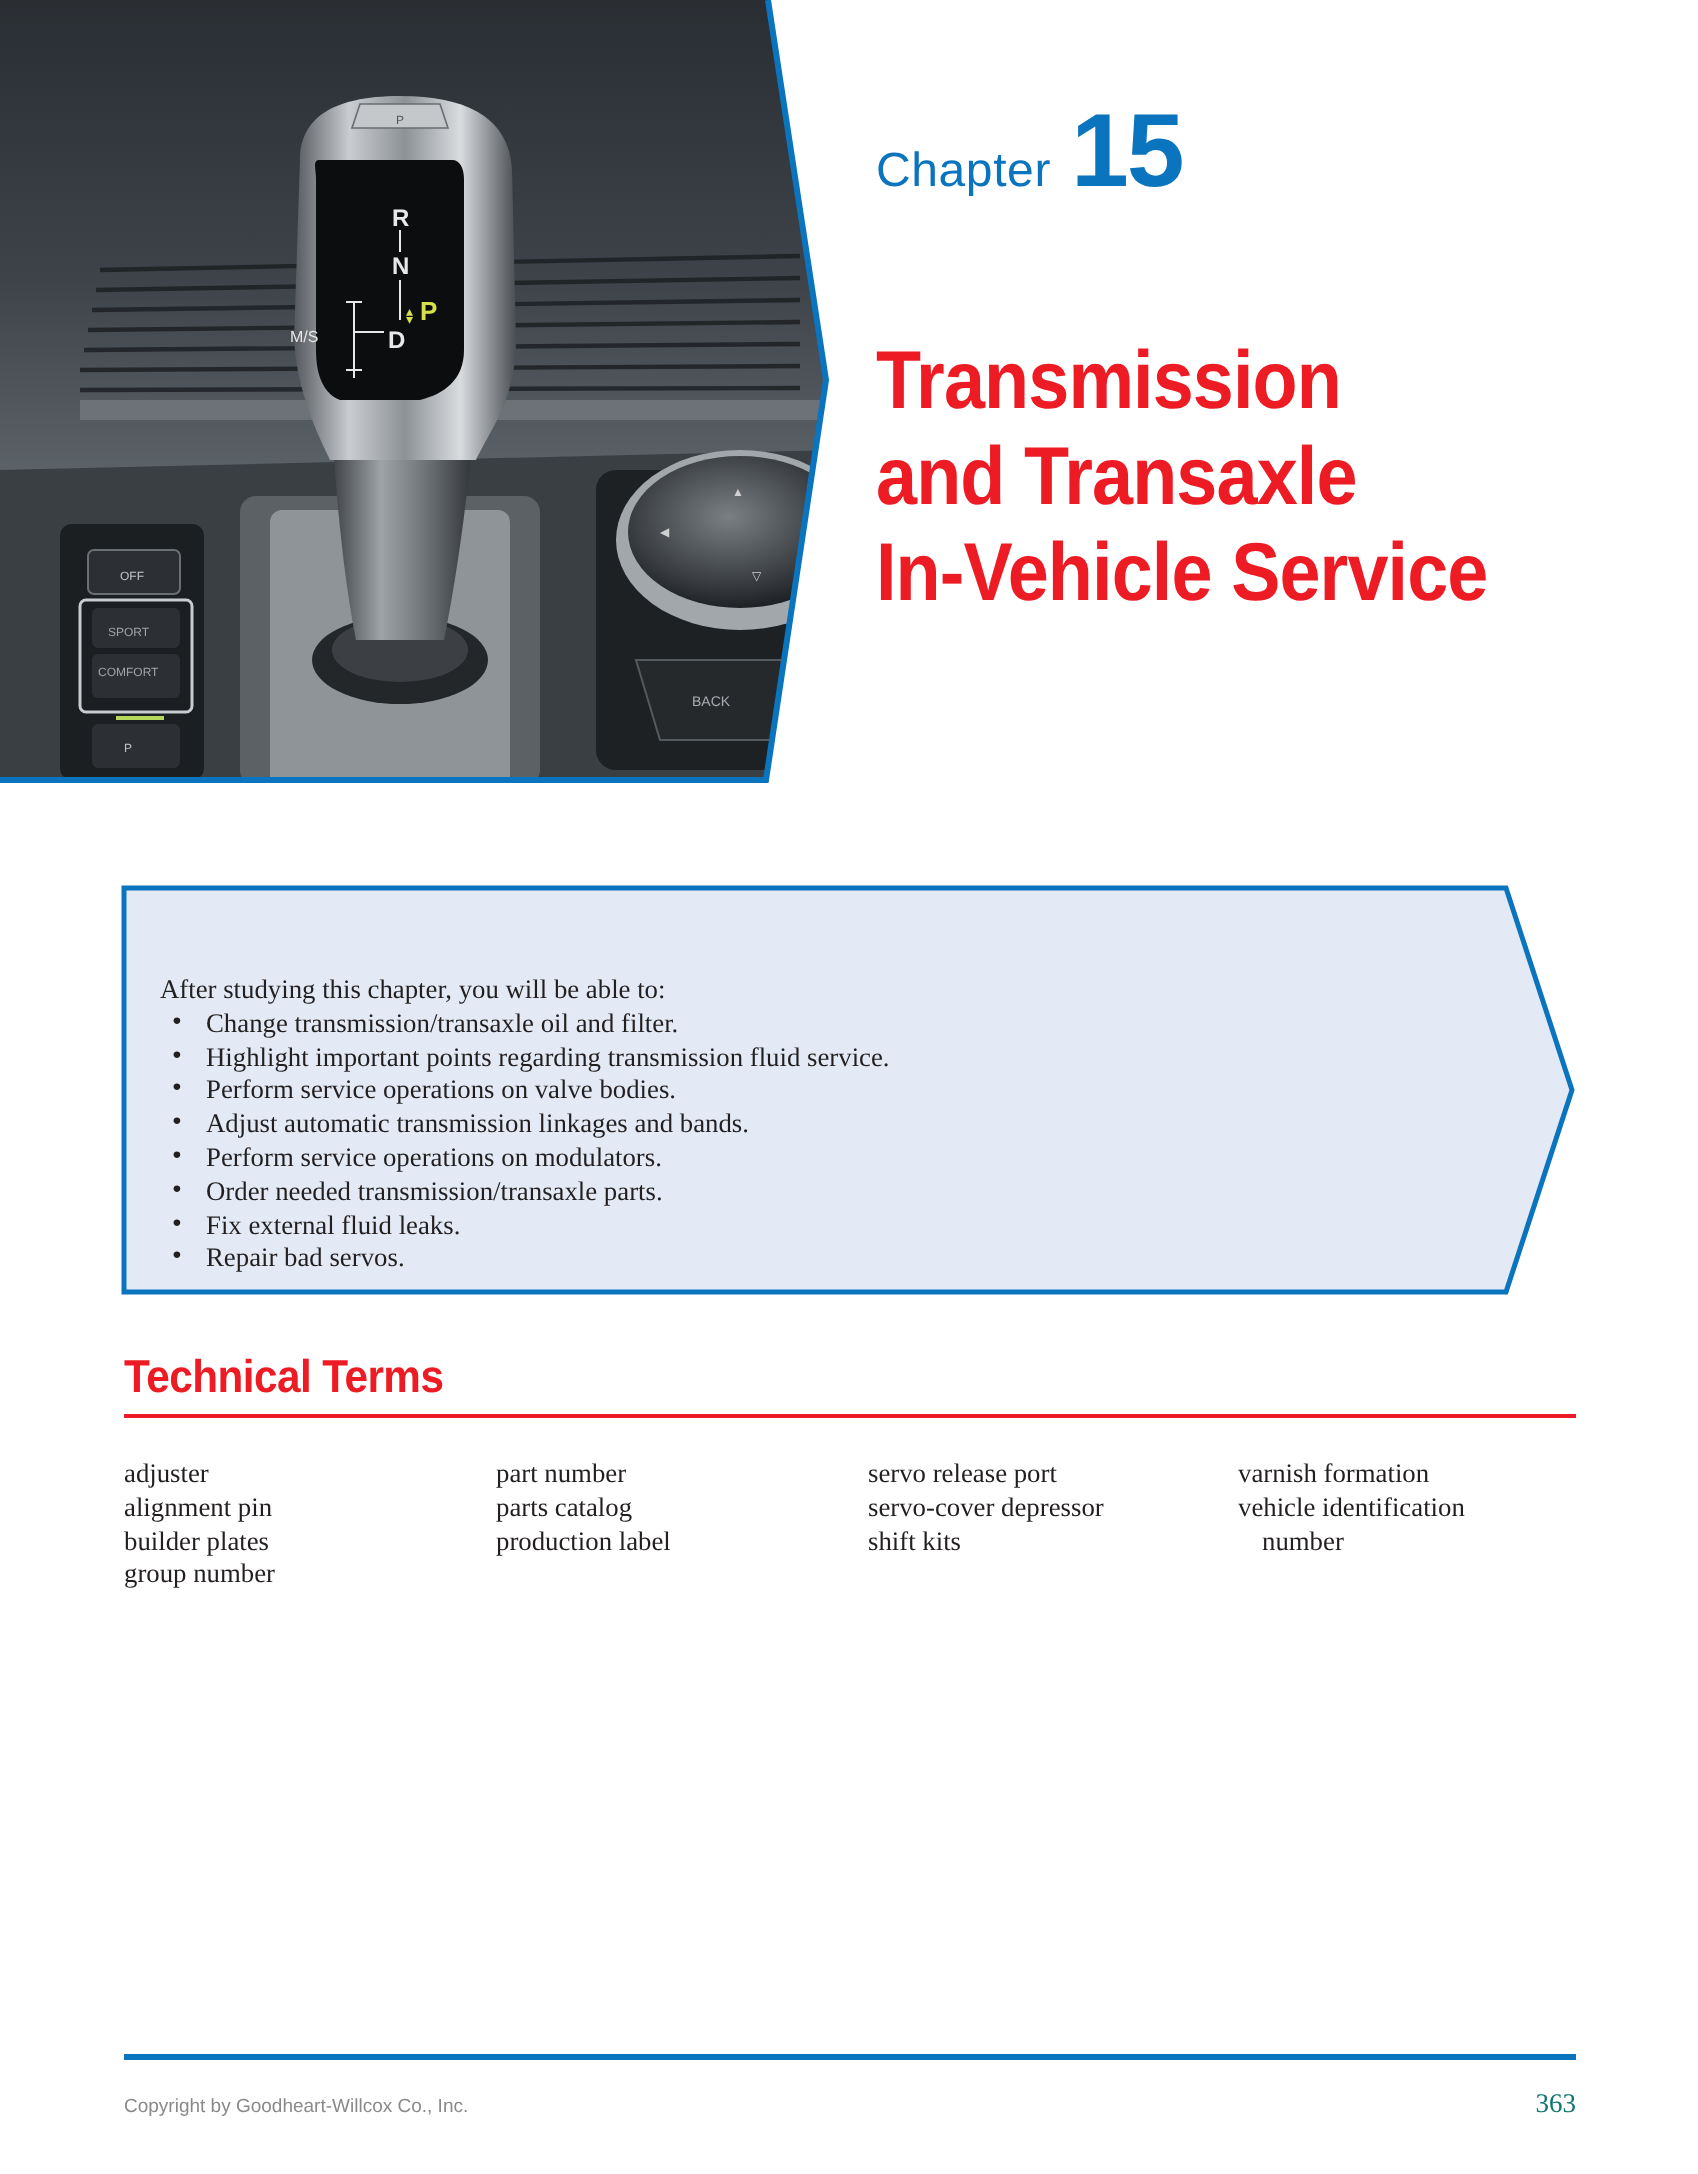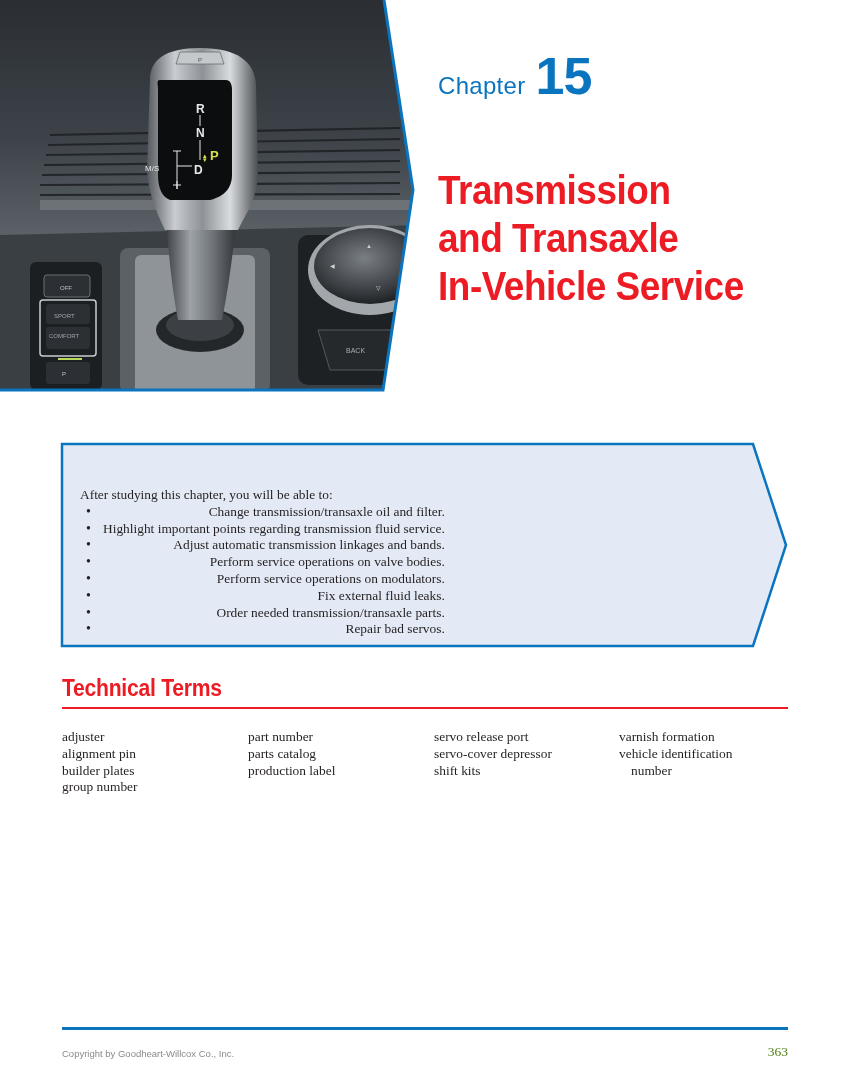--- a/index.html
+++ b/index.html
@@ -23,7 +23,7 @@
   .objectives svg { position: absolute; left: 0; top: 0; }
   .obj-content { position: absolute; left: 20px; top: 17px; font-size: 13.4px; line-height: 16.8px; margin-top: 28px; }
   .obj-intro { margin-bottom: 0; }
-  .obj-list { list-style: none; padding-left: 6px; text-align: right; }
+  .obj-list { list-style: none; padding-left: 6px; }
   .obj-list li { position: relative; padding-left: 17px; }
   .obj-list li::before { content: "\2022"; position: absolute; left: 0; top: 0; font-size: 14px; }
 

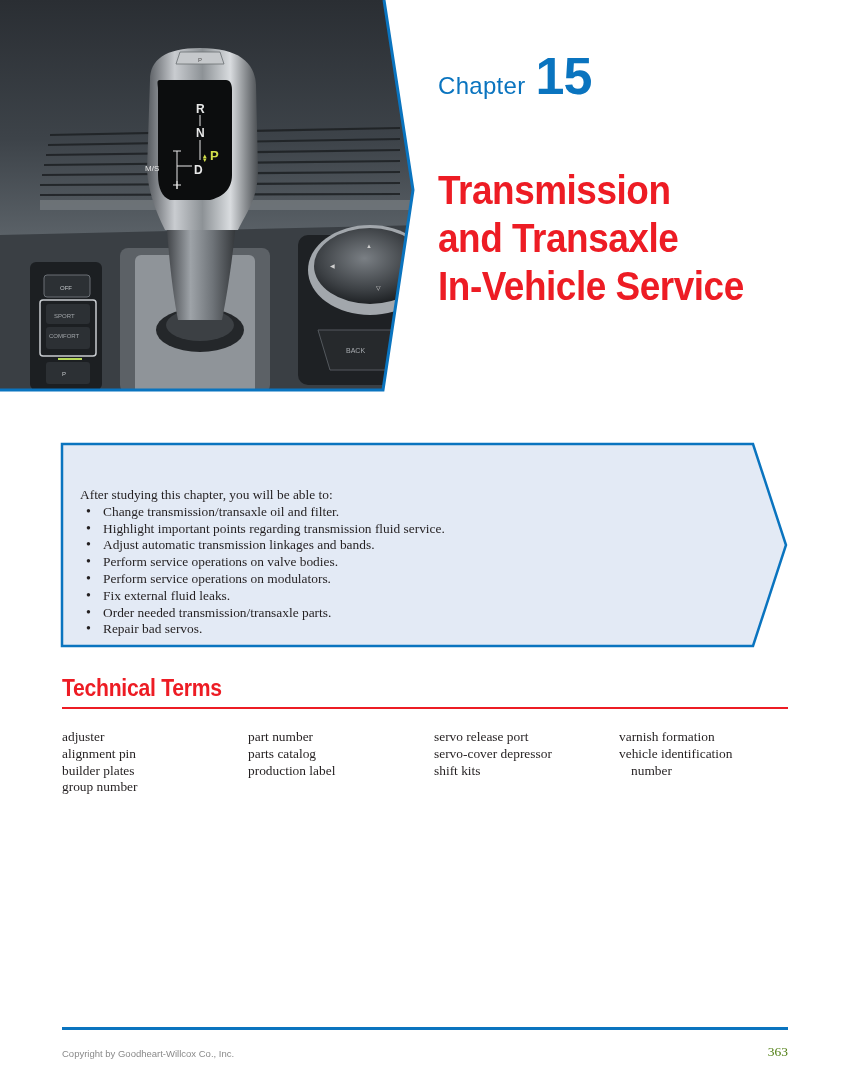--- a/index.html
+++ b/index.html
@@ -166,8 +166,8 @@
     <ul class="obj-list">
       <li>Change transmission/transaxle oil and filter.</li>
       <li>Highlight important points regarding transmission fluid service.</li>
+      <li>Perform service operations on valve bodies.</li>
       <li>Adjust automatic transmission linkages and bands.</li>
-      <li>Perform service operations on valve bodies.</li>
       <li>Perform service operations on modulators.</li>
       <li>Fix external fluid leaks.</li>
       <li>Order needed transmission/transaxle parts.</li>

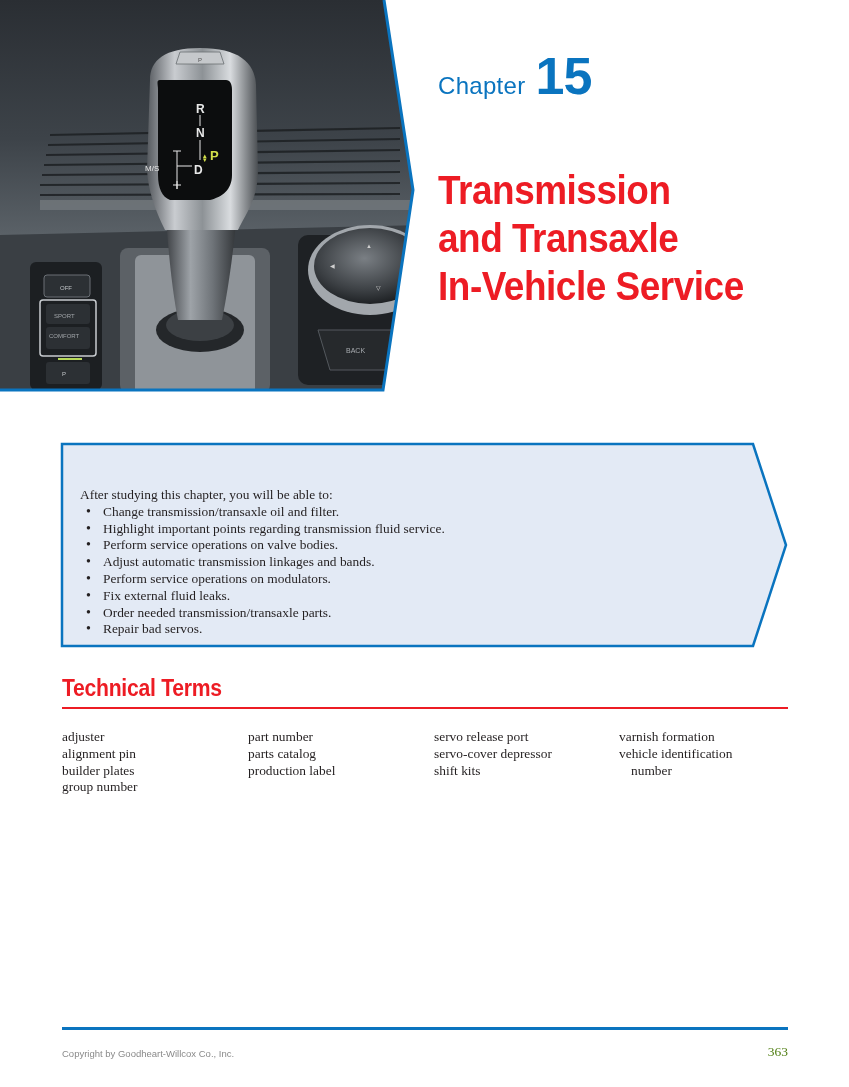--- a/index.html
+++ b/index.html
@@ -169,8 +169,8 @@
       <li>Perform service operations on valve bodies.</li>
       <li>Adjust automatic transmission linkages and bands.</li>
       <li>Perform service operations on modulators.</li>
+      <li>Order needed transmission/transaxle parts.</li>
       <li>Fix external fluid leaks.</li>
-      <li>Order needed transmission/transaxle parts.</li>
       <li>Repair bad servos.</li>
     </ul>
   </div>

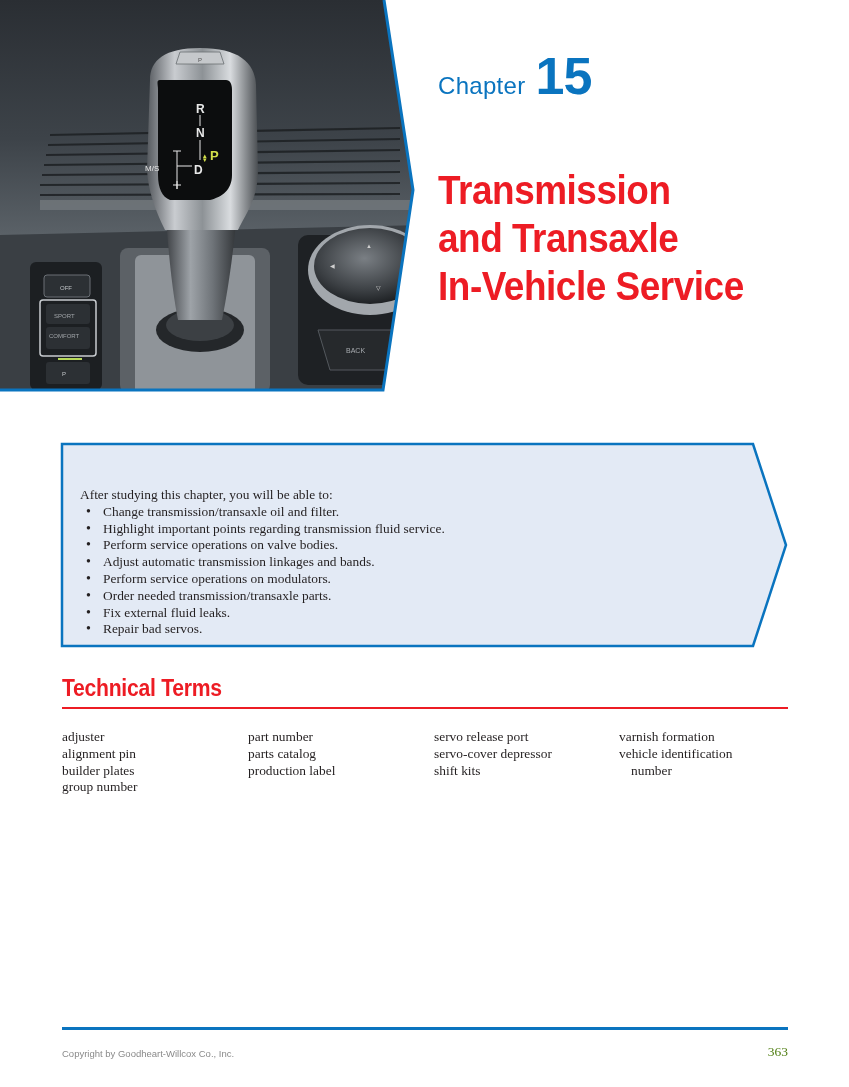--- a/index.html
+++ b/index.html
@@ -38,7 +38,7 @@
   
   .footer-rule { position: absolute; left: 62px; top: 1027px; width: 726px; height: 3px; background: #0a74bf; }
   .copyright { position: absolute; left: 62px; top: 1048px; font-family: "Liberation Sans", sans-serif; font-size: 9.5px; color: #8a8a8a; }
-  .page-number { position: absolute; right: 61px; top: 1044px; font-family: "Liberation Serif", serif; font-size: 13.5px; color: #4d7c0f; }
+  .page-number { position: absolute; right: 61px; top: 1044px; font-family: "Liberation Serif", serif; font-size: 13.5px; color: #0f766e; }
 </style>
 </head>
 <body>

